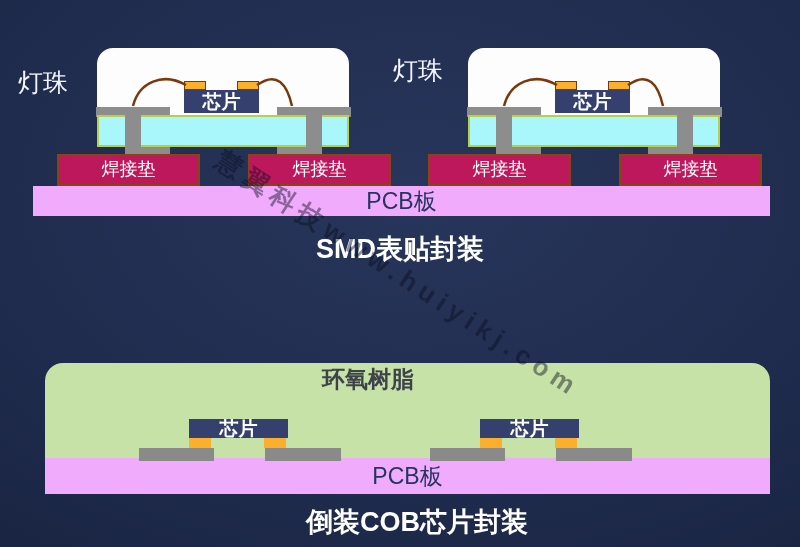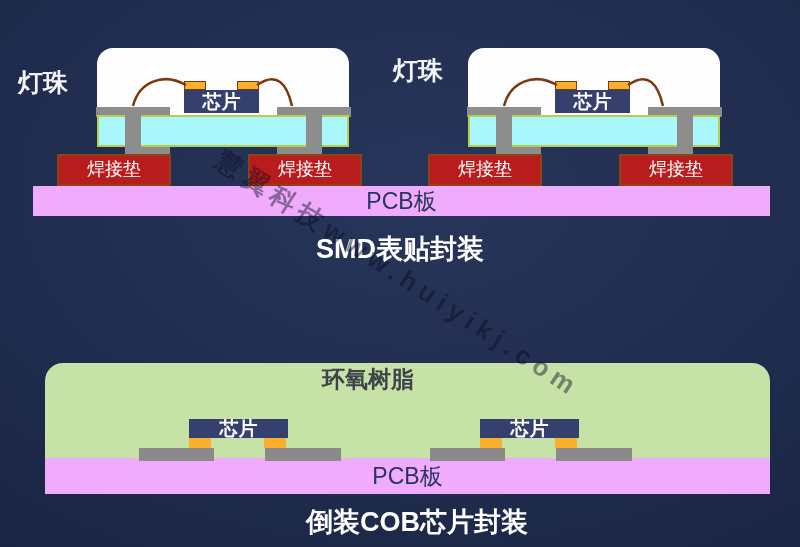--- a/index.html
+++ b/index.html
@@ -29,7 +29,7 @@
   .cpad-l{left:127px;} .cpad-r{left:180px;}
   .wires{position:absolute;left:0;top:0;width:322px;height:138px;}
   
-  .led-label{position:absolute;color:#f2f4f8;font-size:25px;font-weight:bold;}
+  .led-label{position:absolute;color:#f2f4f8;font-size:25px;}
   .board{position:absolute;background:#f0abfc;color:#25355e;text-align:center;font-size:23px;}
   .board-1{left:33px;top:186px;width:737px;height:30px;line-height:30px;}
   .board-2{left:45px;top:458px;width:725px;height:36px;line-height:36px;}

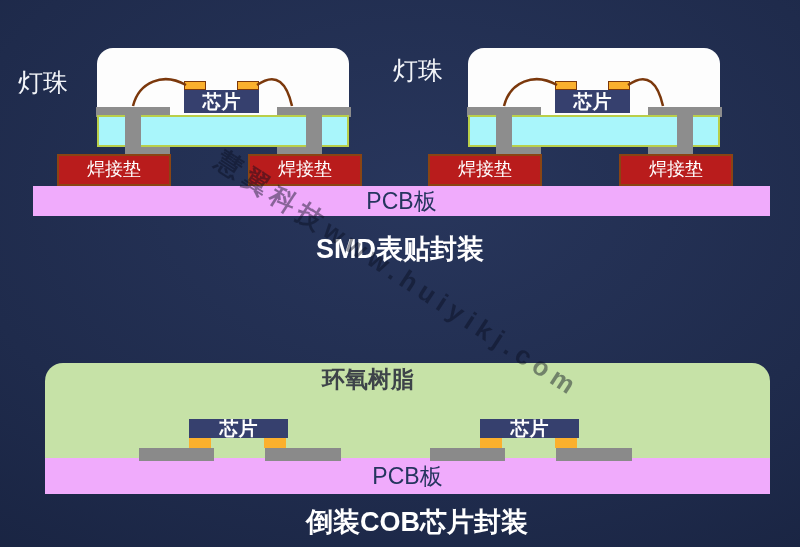--- a/index.html
+++ b/index.html
@@ -20,7 +20,7 @@
   .evia-r{left:249px;top:67px;width:16px;height:32px;}
   .efoot-l{left:68px;top:99px;width:45px;height:8px;}
   .efoot-r{left:220px;top:99px;width:45px;height:8px;}
-  .spad{position:absolute;top:106px;width:114px;height:32px;background:#b91c1c;border:2px solid #8a4413;box-sizing:border-box;
+  .spad{position:absolute;top:106px;width:143px;height:32px;background:#be185d;border:2px solid #8a4413;box-sizing:border-box;
         color:#fff;font-size:18px;text-align:center;line-height:27px;}
   .spad-l{left:0;} .spad-r{left:191px;}
   .chip{position:absolute;left:127px;top:42px;width:75px;height:23px;background:#36406e;

